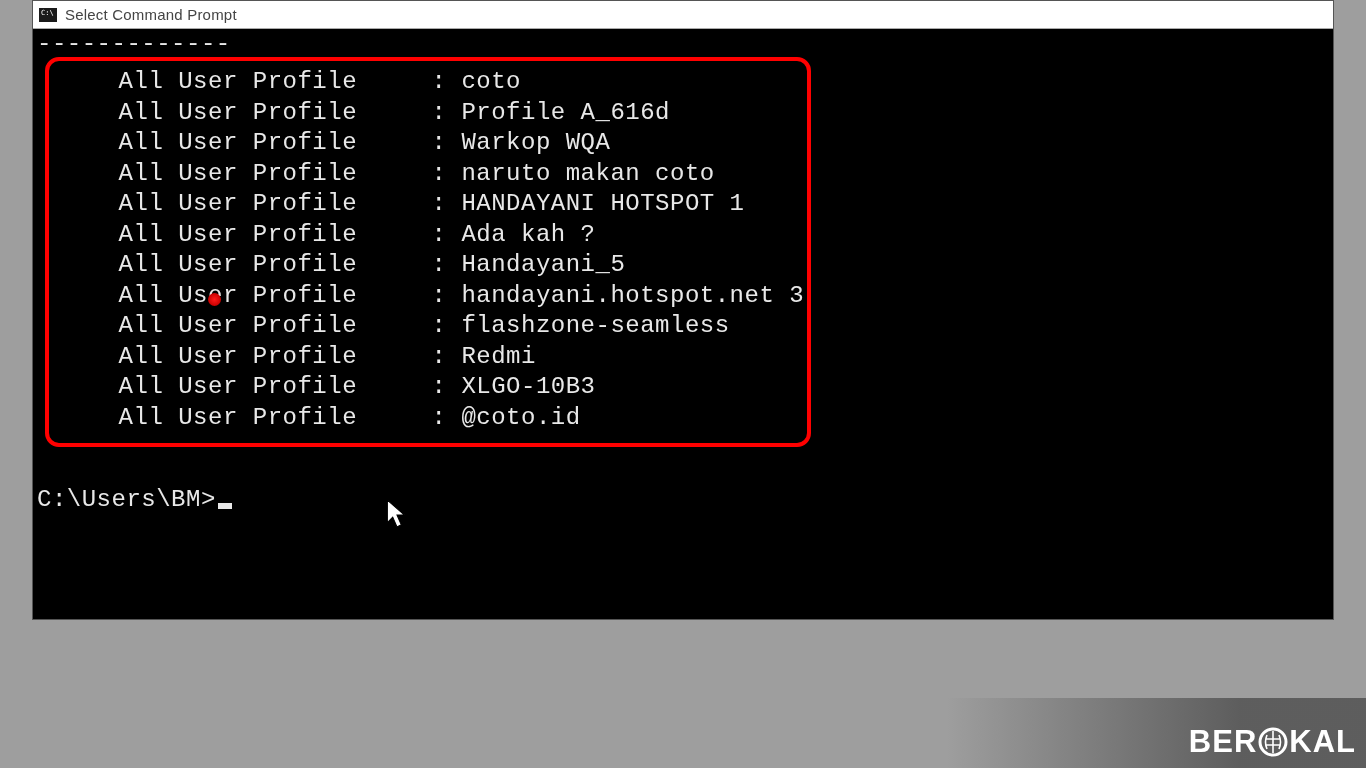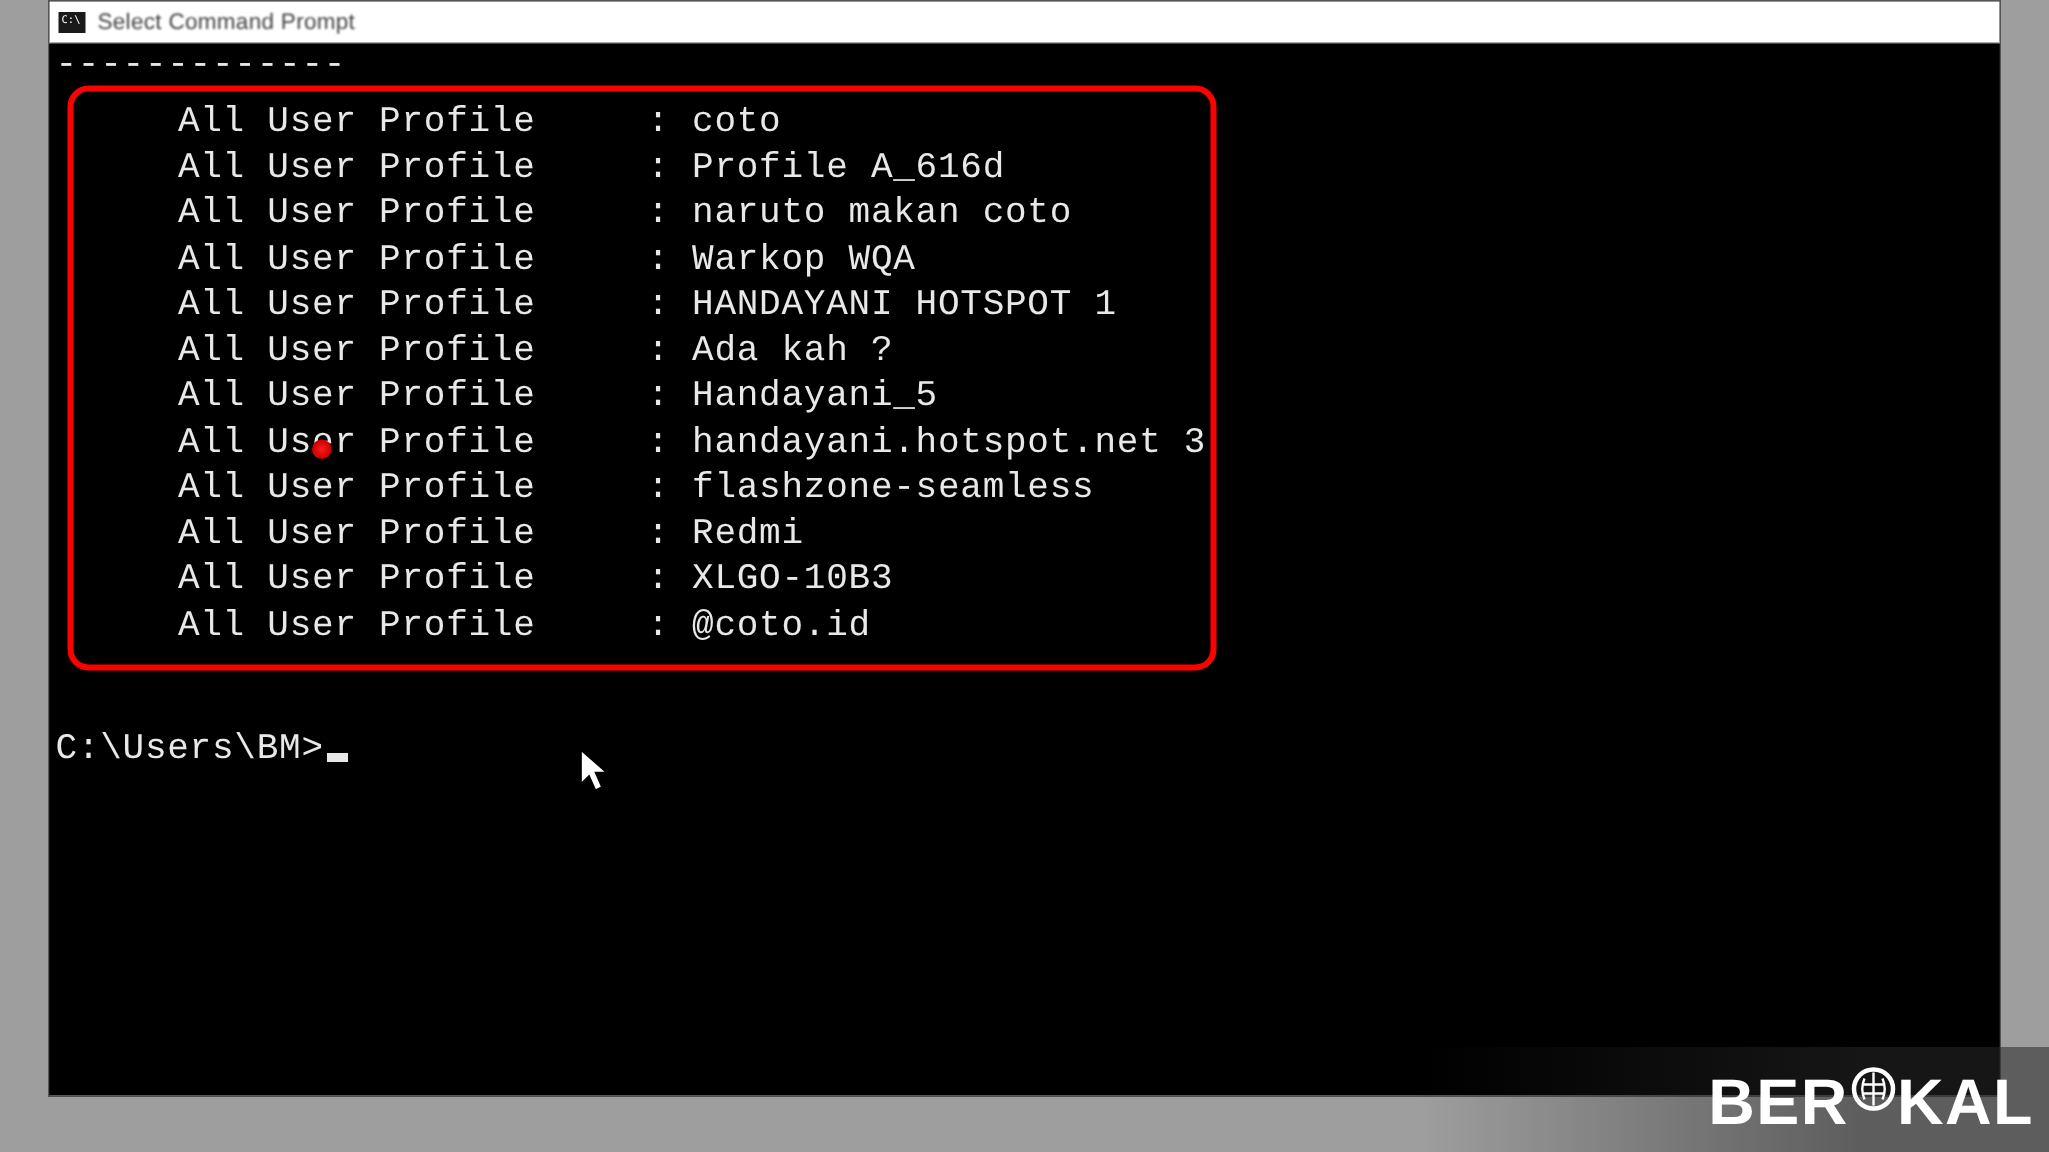--- a/index.html
+++ b/index.html
@@ -14,7 +14,7 @@
     left: 32px;
     top: 0;
     width: 1302px;
-    height: 731px;
+    height: 620px;
     background: #000;
     border: 1px solid #555;
   }

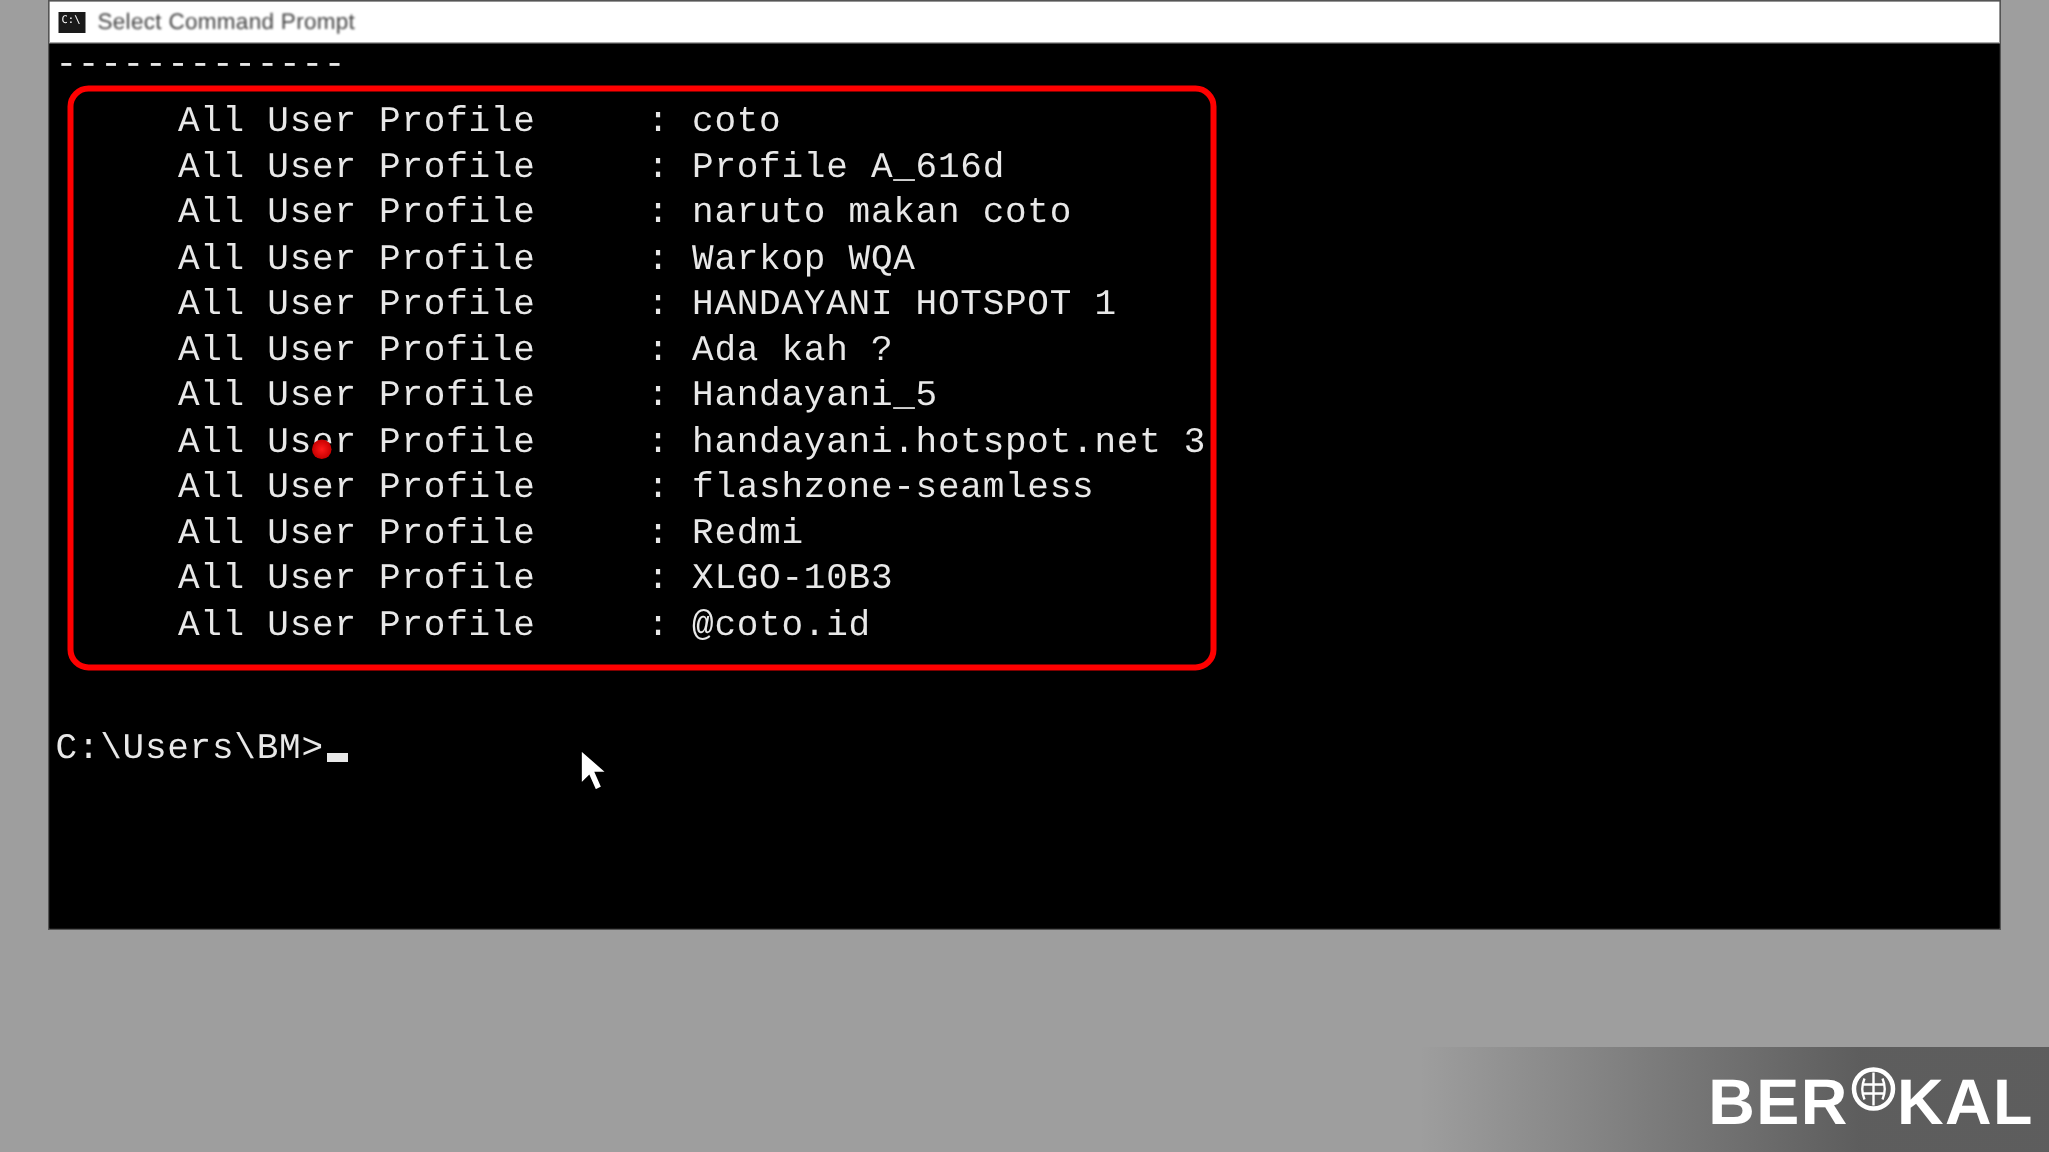--- a/index.html
+++ b/index.html
@@ -162,8 +162,8 @@
     <div class="highlight-box">
       <div class="profile-row"><span>    </span><span>All User Profile</span><span>     </span><span>:</span><span> </span><span>coto</span></div>
       <div class="profile-row"><span>    </span><span>All User Profile</span><span>     </span><span>:</span><span> </span><span>Profile A_616d</span></div>
+      <div class="profile-row"><span>    </span><span>All User Profile</span><span>     </span><span>:</span><span> </span><span>Warkop WQA</span></div>
       <div class="profile-row"><span>    </span><span>All User Profile</span><span>     </span><span>:</span><span> </span><span>naruto makan coto</span></div>
-      <div class="profile-row"><span>    </span><span>All User Profile</span><span>     </span><span>:</span><span> </span><span>Warkop WQA</span></div>
       <div class="profile-row"><span>    </span><span>All User Profile</span><span>     </span><span>:</span><span> </span><span>HANDAYANI HOTSPOT 1</span></div>
       <div class="profile-row"><span>    </span><span>All User Profile</span><span>     </span><span>:</span><span> </span><span>Ada kah ?</span></div>
       <div class="profile-row"><span>    </span><span>All User Profile</span><span>     </span><span>:</span><span> </span><span>Handayani_5</span></div>

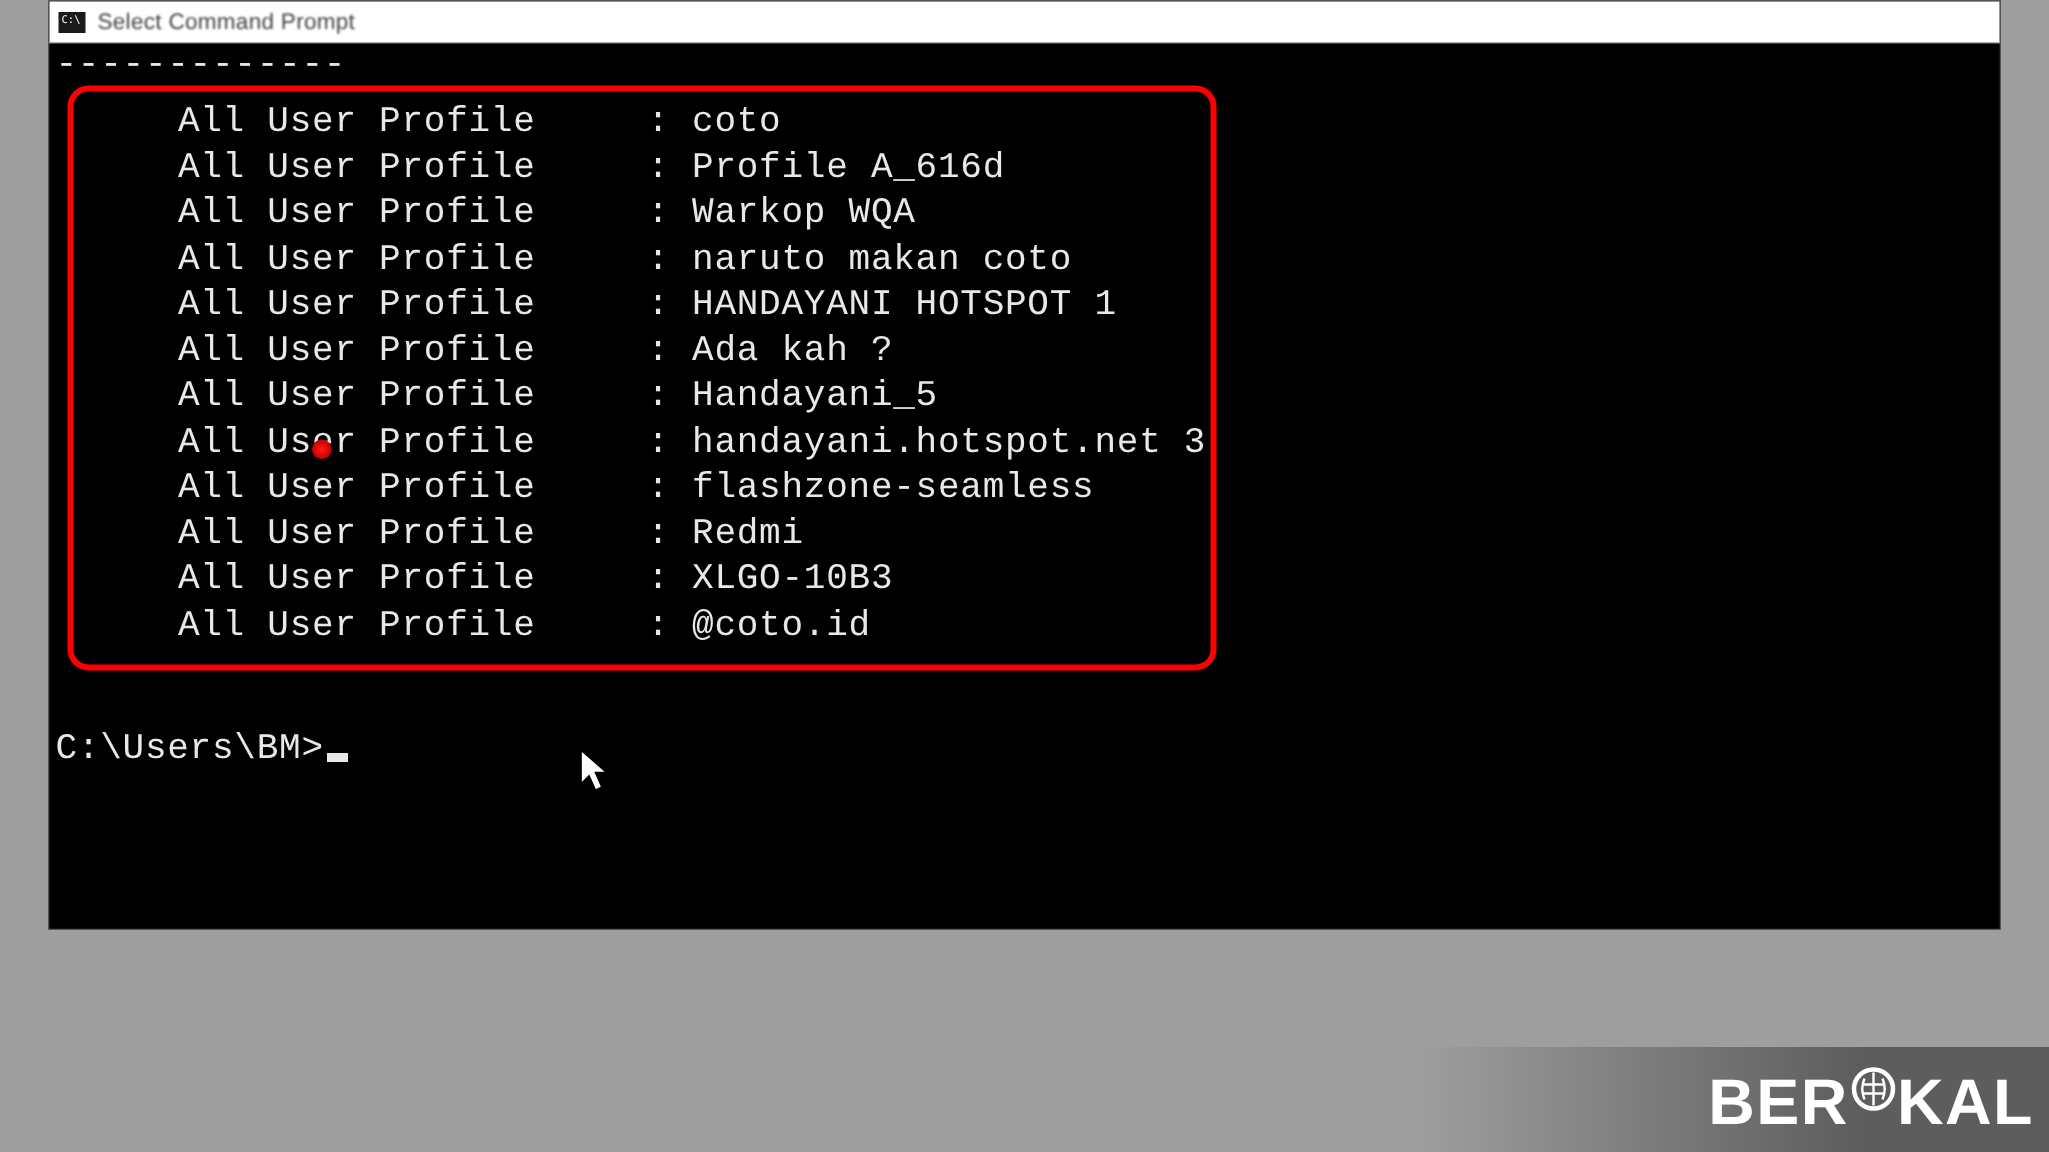--- a/index.html
+++ b/index.html
@@ -122,12 +122,13 @@
     right: 10px;
     bottom: 8px;
     font-family: "Arial Black", Arial, sans-serif;
-    font-size: 43px;
+    font-size: 31px;
     font-weight: 900;
     color: #fff;
     letter-spacing: 1px;
     z-index: 20;
     display: flex;
+    align-items: center;
   }
   .watermark .logo-o {
     display: inline-block;

